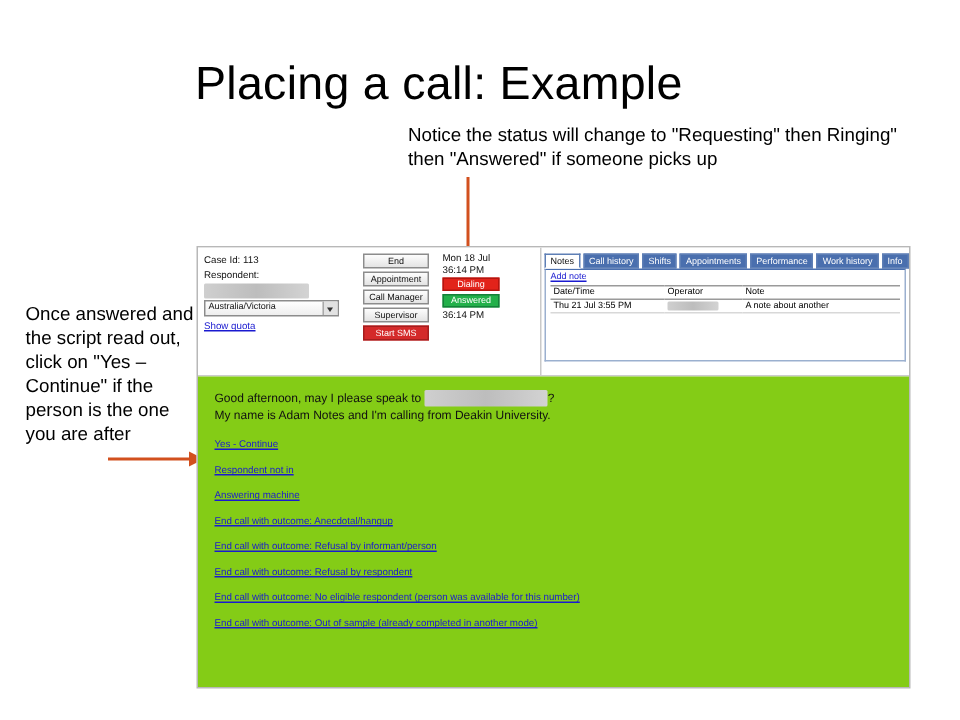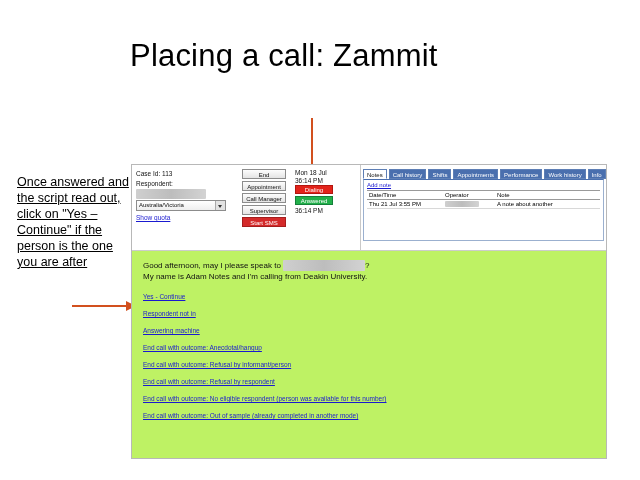--- a/index.html
+++ b/index.html
@@ -331,7 +331,7 @@
 
 <div class="slide">
 
-  <div id="slide-title">Placing a call: Zammit</div>
+  <div id="slide-title">Placing a call: Example</div>
 
   <div class="arrow" id="arrow-top">
     <div class="shaft"></div>

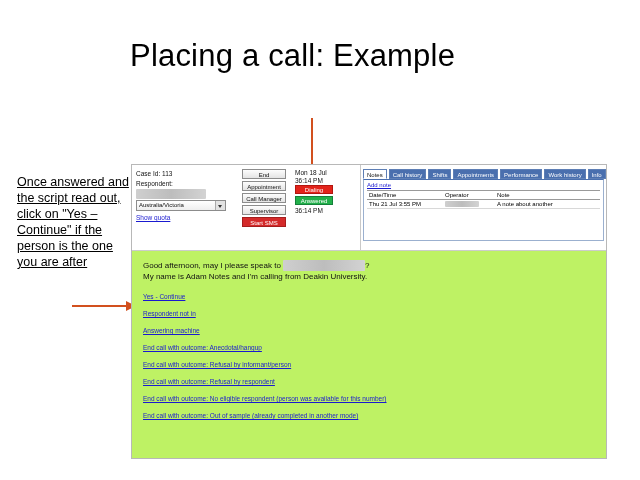--- a/index.html
+++ b/index.html
@@ -333,6 +333,7 @@
 
   <div id="slide-title">Placing a call: Example</div>
 
+  <div class="annotation" id="annotation-top">Notice the status will change to "Requesting" then Ringing" then "Answered" if someone picks up</div>
   <div class="arrow" id="arrow-top">
     <div class="shaft"></div>
       <div class="head"></div>

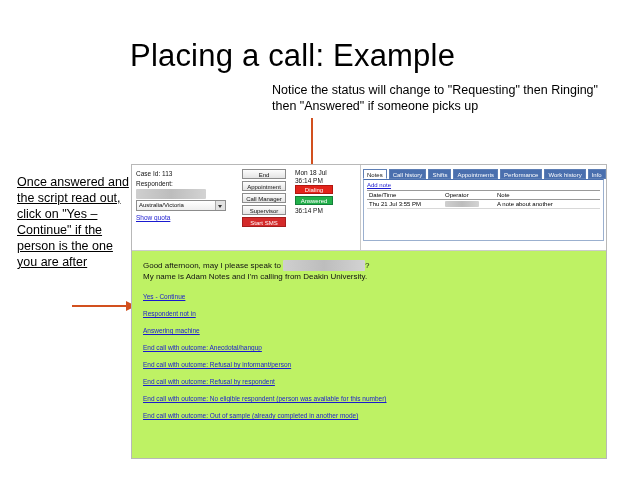--- a/index.html
+++ b/index.html
@@ -41,9 +41,8 @@
   }
   #annotation-left {
     left: 17px;
-    top: 174px;
+    top: 201px;
     width: 112px;
-    text-decoration: underline;
   }
   .arrow {
     position: absolute;

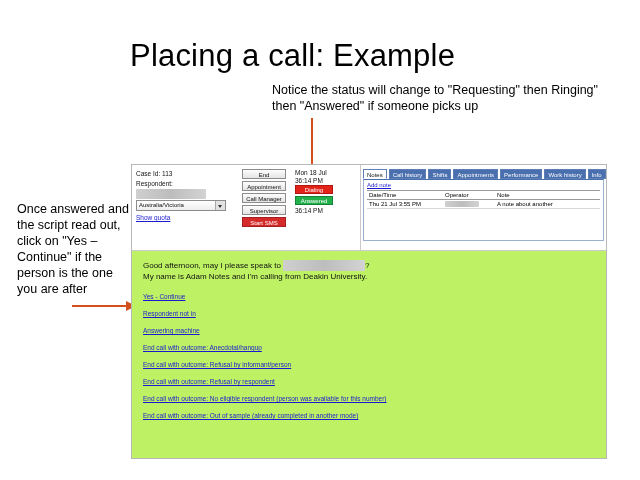--- a/index.html
+++ b/index.html
@@ -303,7 +303,7 @@
     right: 0;
     top: 86px;
     bottom: 0;
-    background: #bef264;
+    background: #84cc16;
     padding: 9px 11px;
     box-sizing: border-box;
   }

